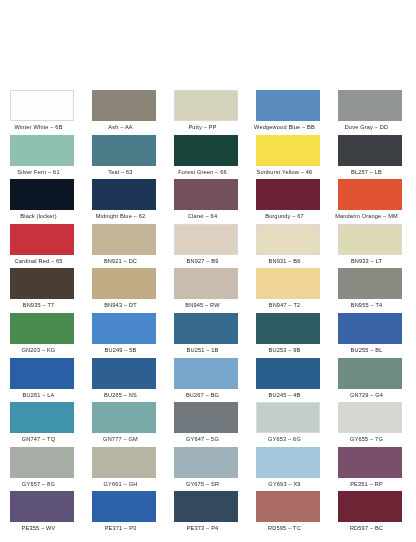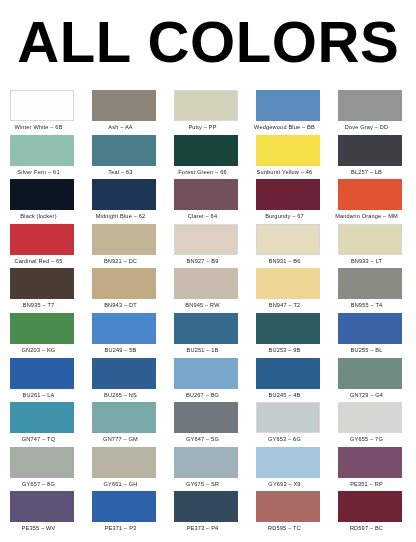--- a/index.html
+++ b/index.html
@@ -94,9 +94,6 @@
 
 <div id="page" style="background: rgb(255, 255, 255);">
 
-  <div id="title-bar">
-    <h1 id="page-title" style="color: rgb(0, 0, 0);">ALL COLORS</h1>
-  </div>
 
   <div id="swatch-grid">
       <div class="swatch-cell">

